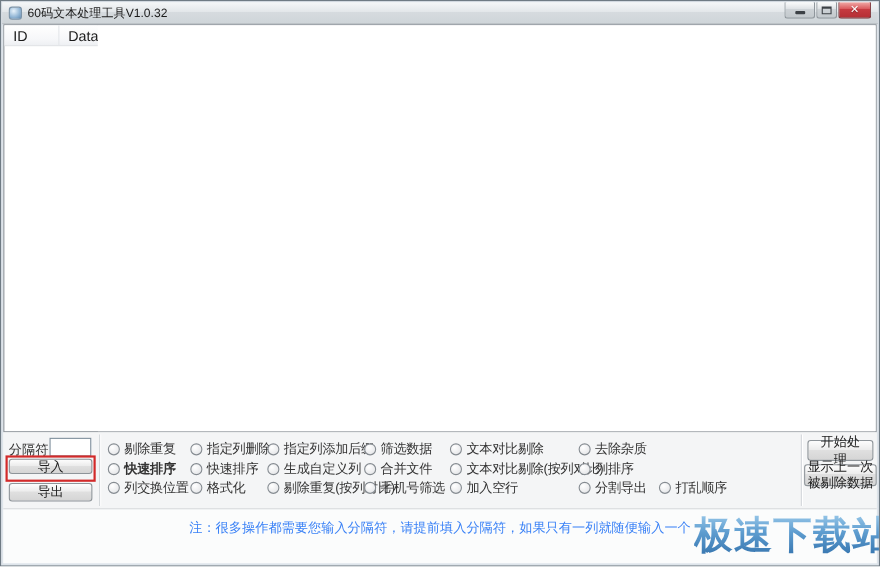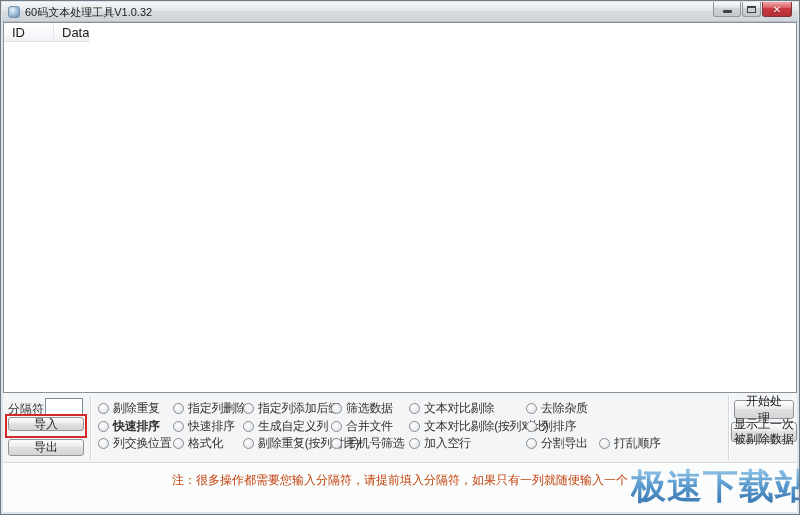--- a/index.html
+++ b/index.html
@@ -111,7 +111,7 @@
   }
   .note{
     position:absolute;left:0;right:0;top:9px;text-align:center;
-    font-size:12px;color:#c2410c;font-family:Liberation Serif, serif;
+    font-size:12px;color:#3b82f6;font-family:Liberation Serif, serif;
   }
   
   .watermark{

